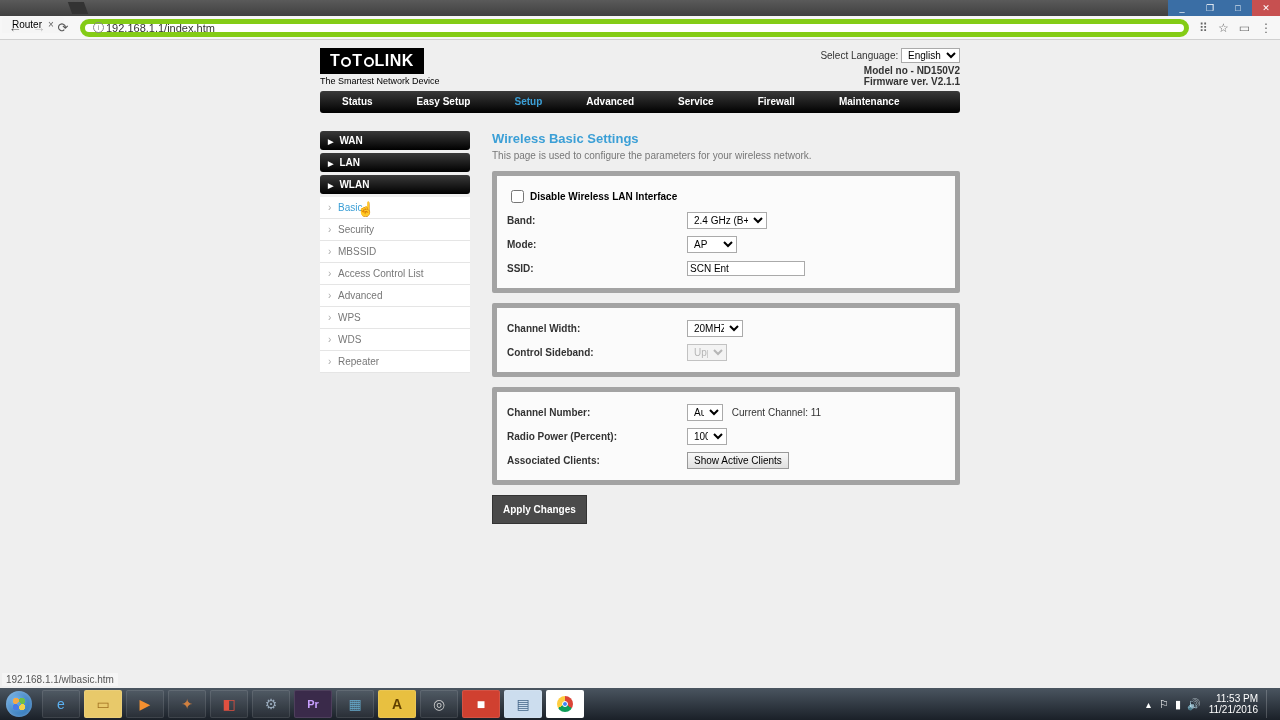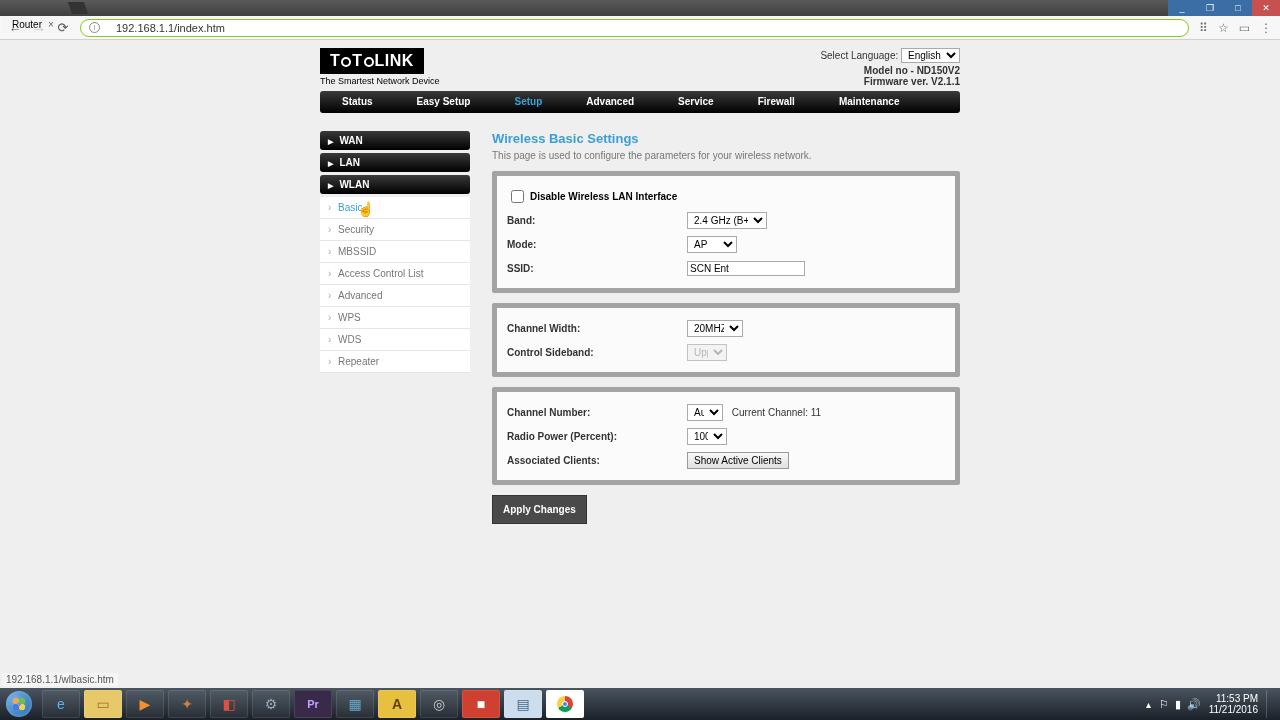--- a/index.html
+++ b/index.html
@@ -22,7 +22,7 @@
 
 .addr-bar { height: 24px; background: #f7f7f7; border-bottom: 1px solid #d0d0d0; display: flex; align-items: center; padding: 0 8px; gap: 10px; }
 .nav-btn { width: 14px; height: 14px; display: flex; align-items: center; justify-content: center; color: #555; font-size: 13px; cursor: pointer; }
-.url-box { flex: 1; background: #fff; border: 1px solid #84cc16; border-radius: 12px; height: 18px; display: flex; align-items: center; padding: 0 8px; font-size: 11px; color: #333; gap: 16px; }
+.url-box { flex: 1; background: #fff; border: 5px solid #84cc16; border-radius: 12px; height: 18px; display: flex; align-items: center; padding: 0 8px; font-size: 11px; color: #333; gap: 2px; }
 .url-icon { width: 11px; height: 11px; border: 1px solid #888; border-radius: 50%; font-size: 7px; display: flex; align-items: center; justify-content: center; color: #888; }
 .right-icons { display: flex; gap: 10px; color: #666; font-size: 12px; }
 

